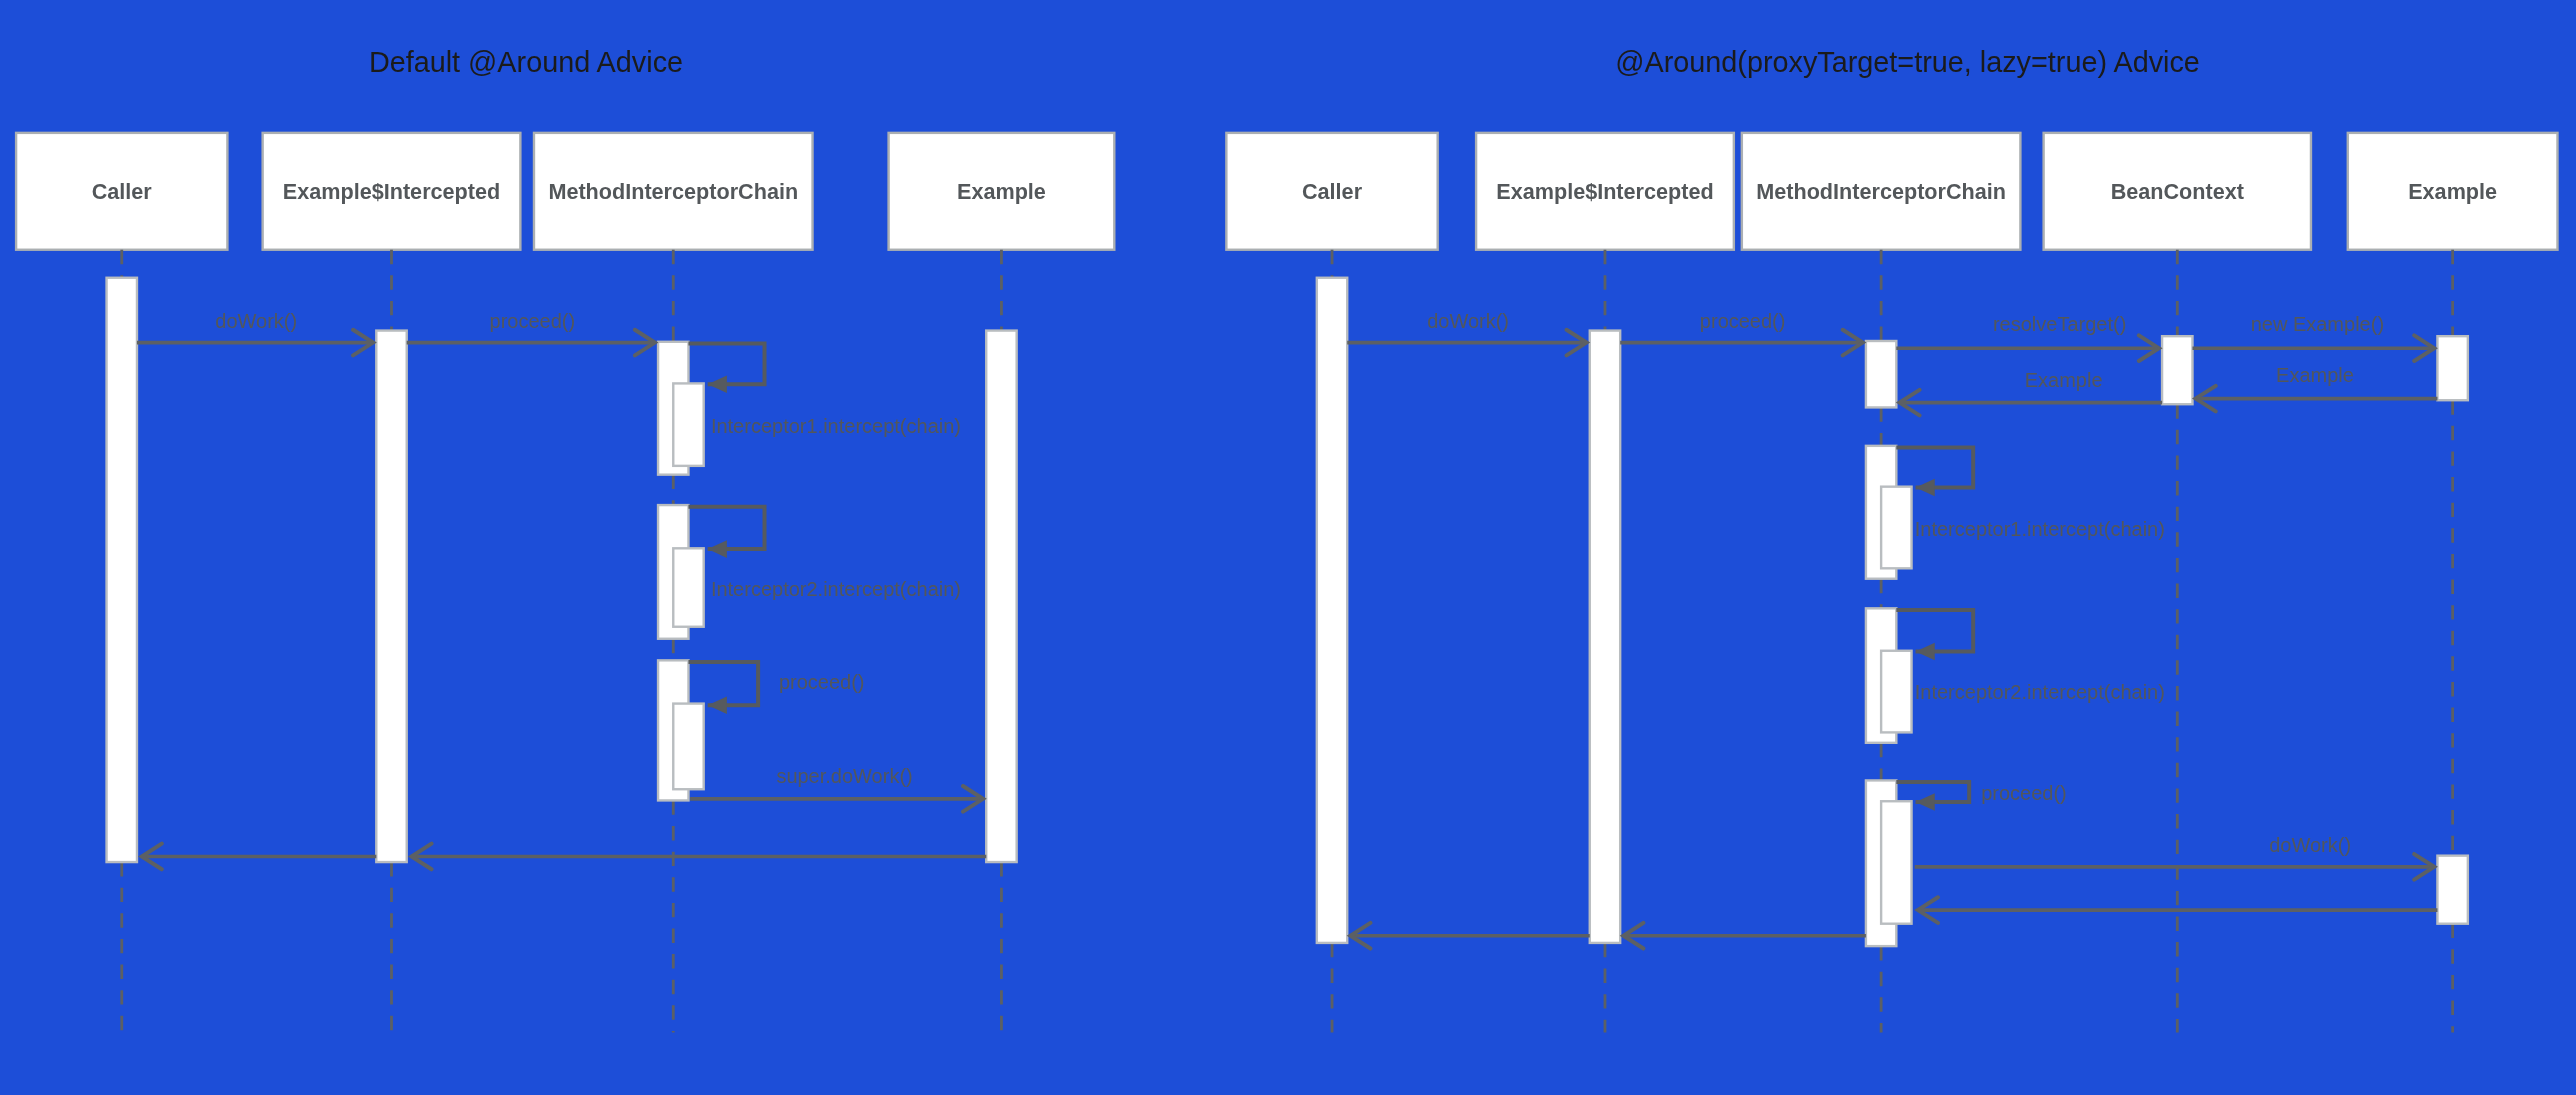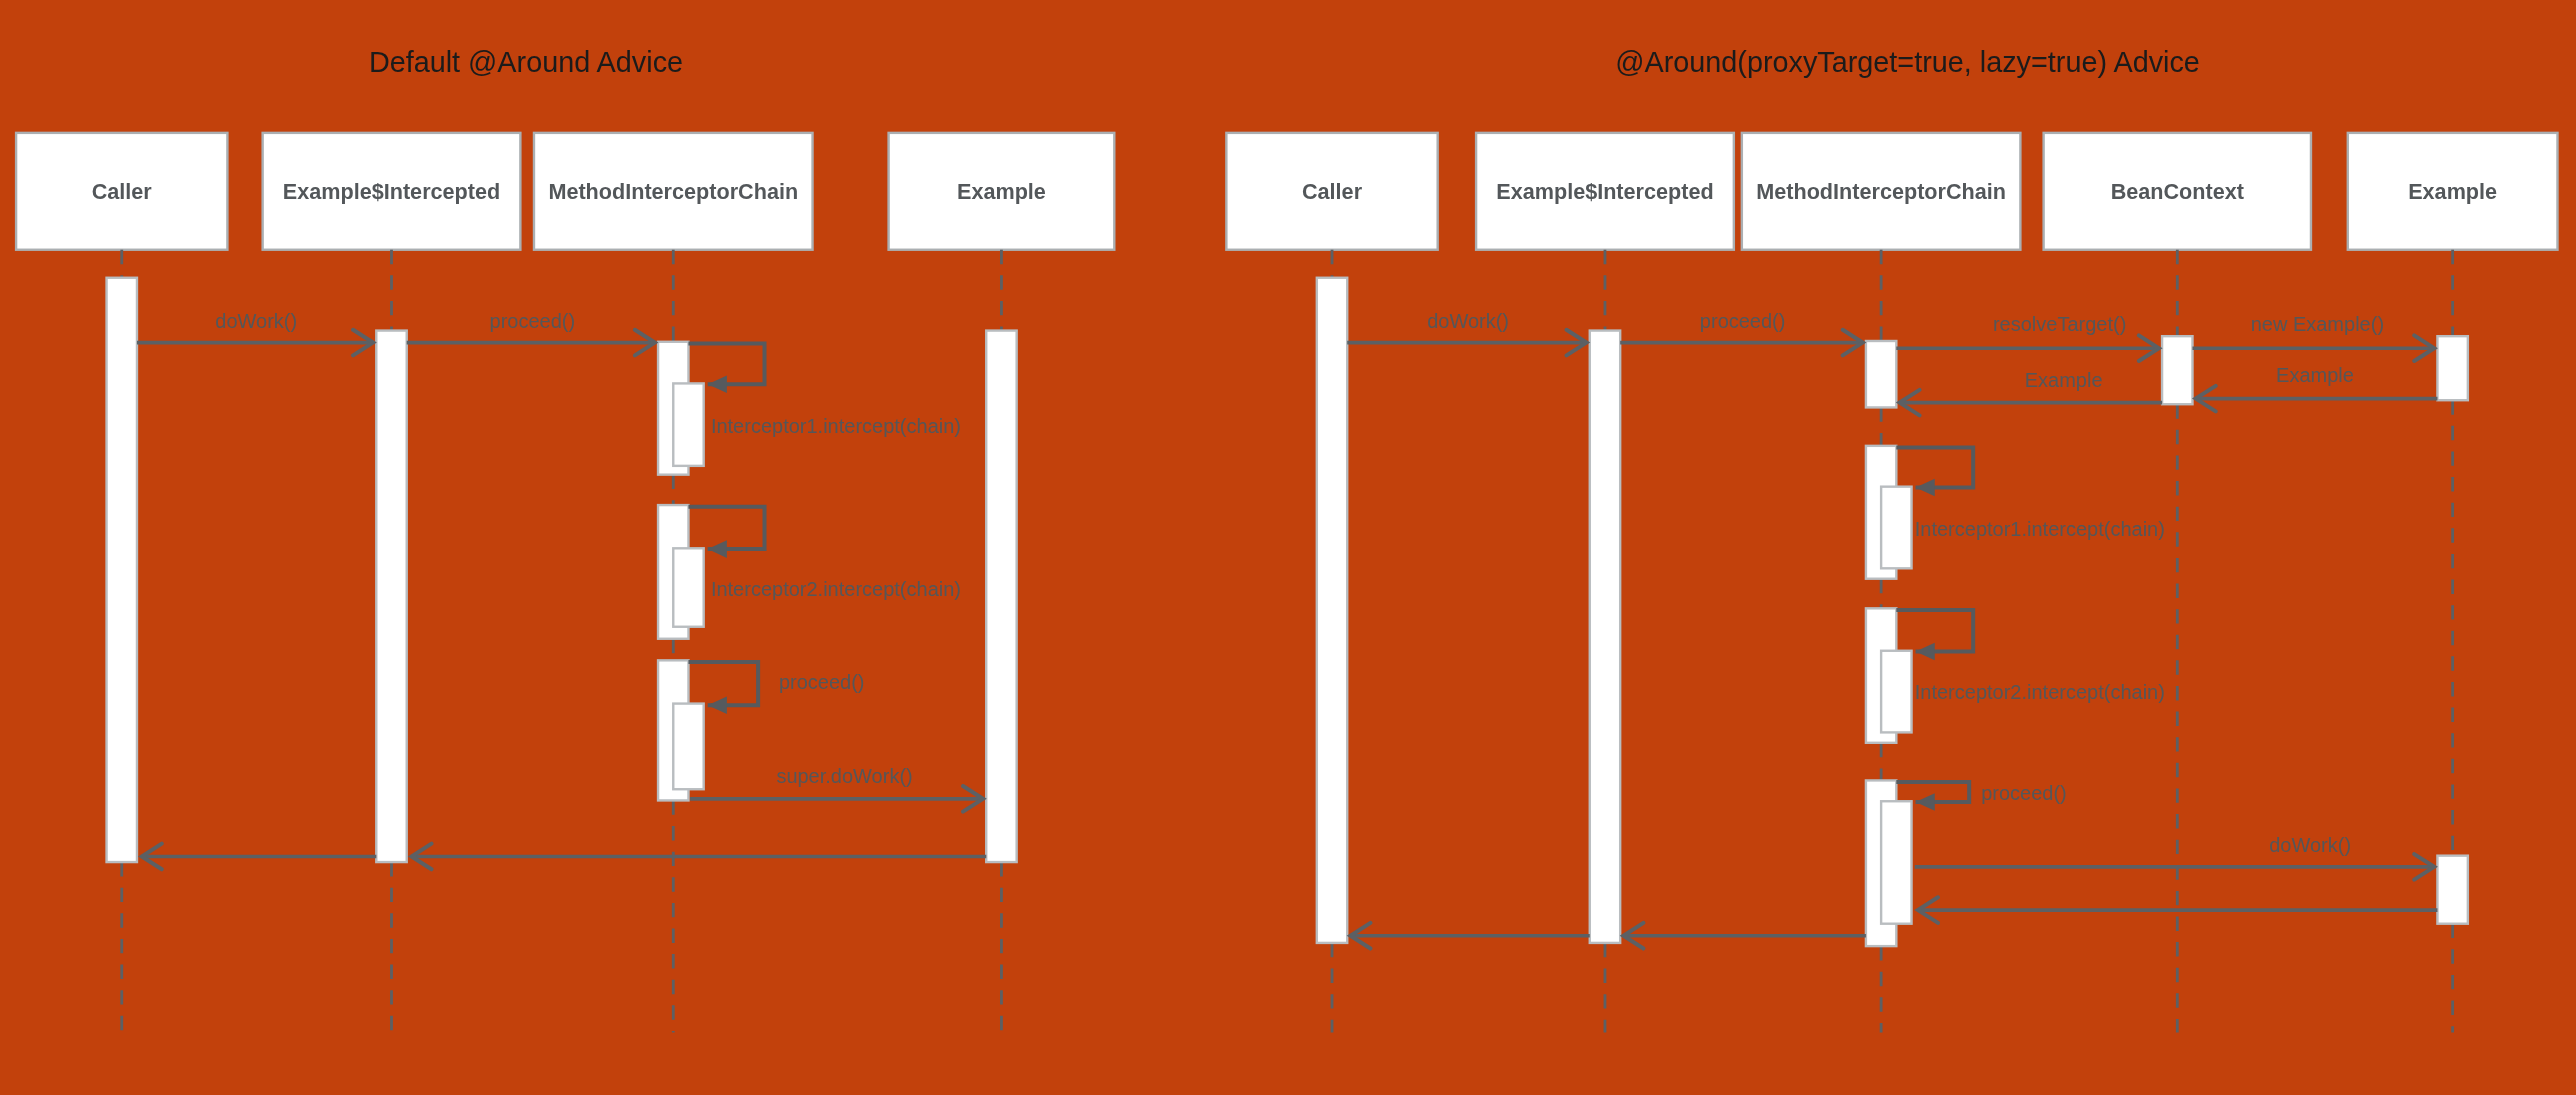--- a/index.html
+++ b/index.html
@@ -3,7 +3,7 @@
 <meta charset="utf-8">
 <style>
   html,body{margin:0;padding:0;background:#ffffff;}
-  .stage{position:relative;width:2576px;height:1095px;background:#c2410c;overflow:hidden;
+  .stage{position:relative;width:2576px;height:1095px;background:#1d4ed8;overflow:hidden;
          font-family:"Liberation Sans", sans-serif;}
   svg{display:block;}
   .title{font:400 36px "Liberation Sans", sans-serif;fill:#1b1b1b;text-anchor:middle;}

